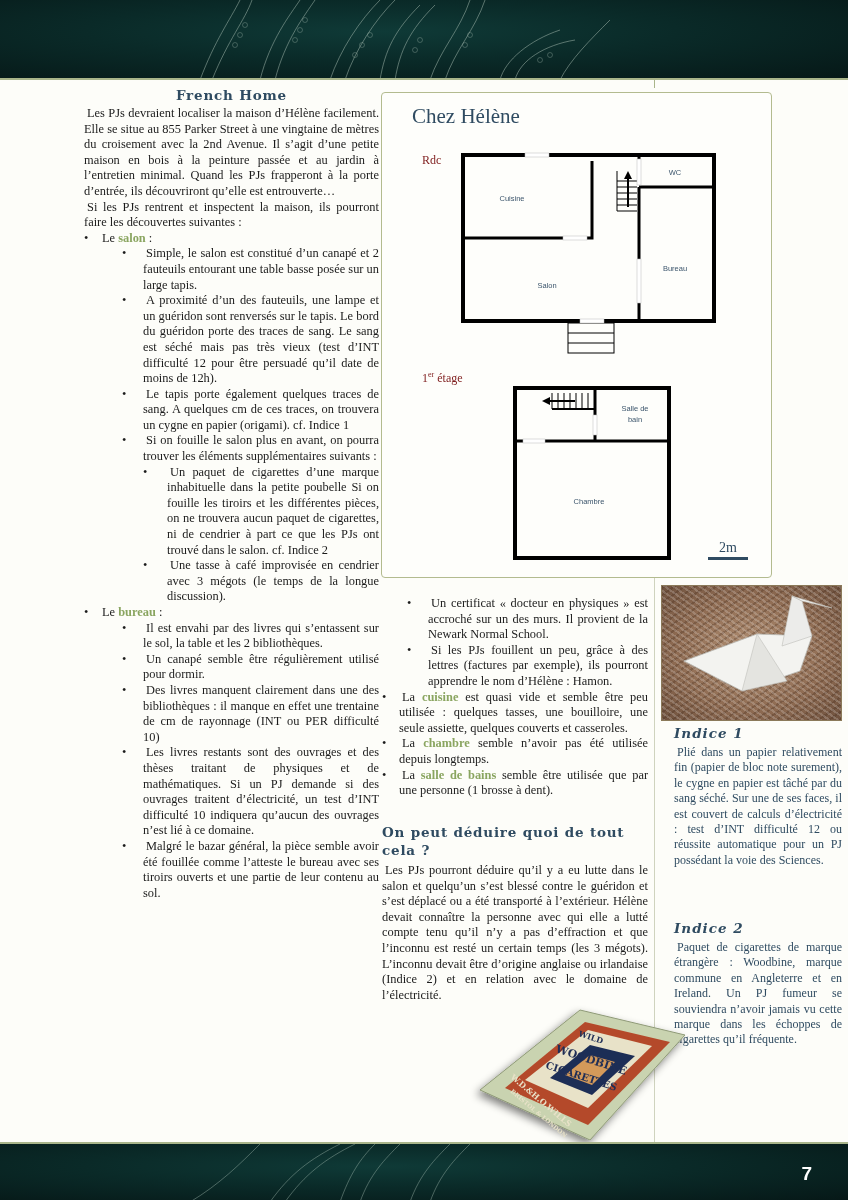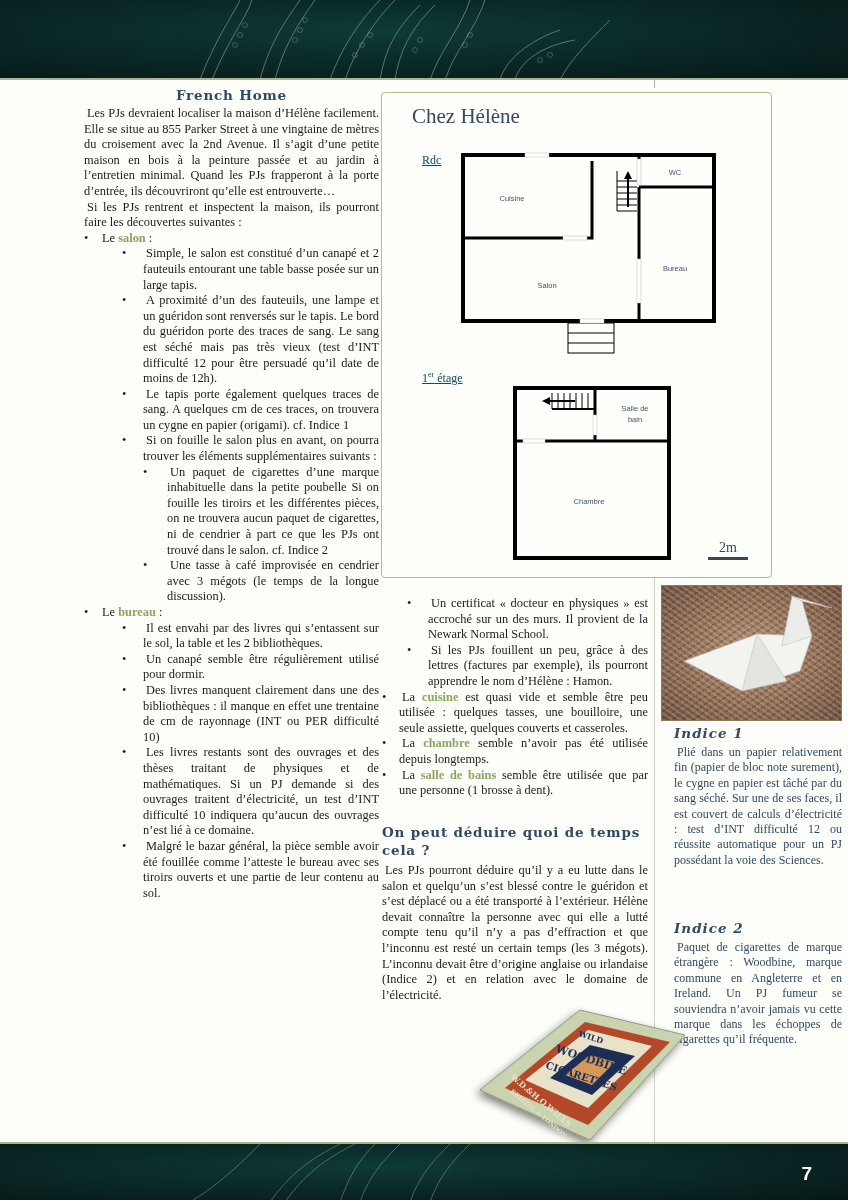--- a/index.html
+++ b/index.html
@@ -62,7 +62,7 @@
     font-family: "Liberation Serif", serif; color: #2f4b61; font-size: 21px; line-height: 26px;
   }
   .floor-label {
-    position: absolute; font-size: 12px; color: #0c4a6e; text-decoration: underline;
+    position: absolute; font-size: 12px; color: #7f1d1d;
   }
   .map-panel svg { position: absolute; left: 0; top: 0; }
   .room-label { font-family: "Liberation Sans", "DejaVu Sans", sans-serif; font-size: 7.5px; fill: #3d566d; }

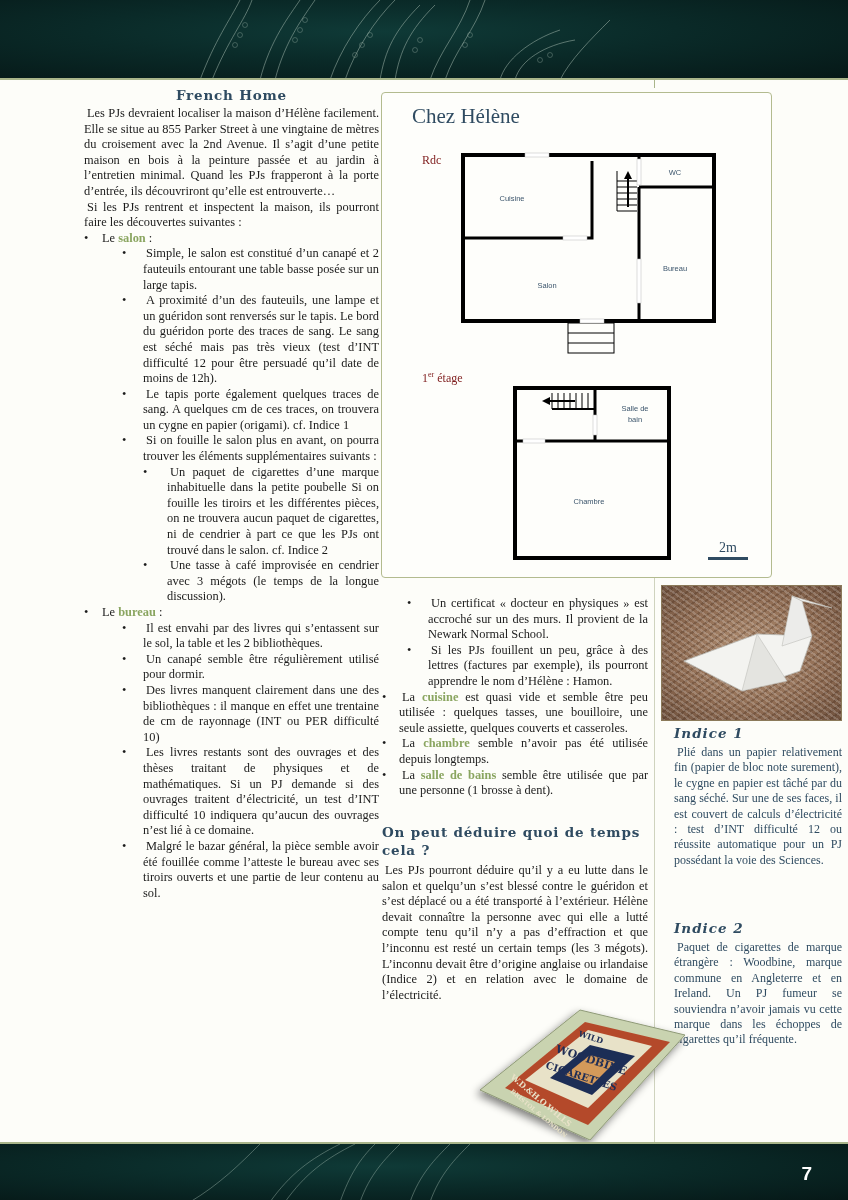--- a/index.html
+++ b/index.html
@@ -262,7 +262,7 @@
 </div>
 
 <div class="deduce">
-  <h2 class="section">On peut déduire quoi de temps cela ?</h2>
+  <h2 class="section">On peut déduire quoi de tout cela ?</h2>
   <p class="just"><span>Les PJs pourront déduire qu’il y a eu lutte dans le salon et quelqu’un s’est blessé contre le guéridon et s’est déplacé ou a été transporté à l’extérieur. Hélène devait connaître la personne avec qui elle a lutté compte tenu qu’il n’y a pas d’effraction et que l’inconnu est resté un certain temps (les 3 mégots). L’inconnu devait être d’origine anglaise ou irlandaise (</span><span class="cf">Indice 2</span><span>) et en relation avec le domaine de l’électricité.</span></p>
 </div>
 

